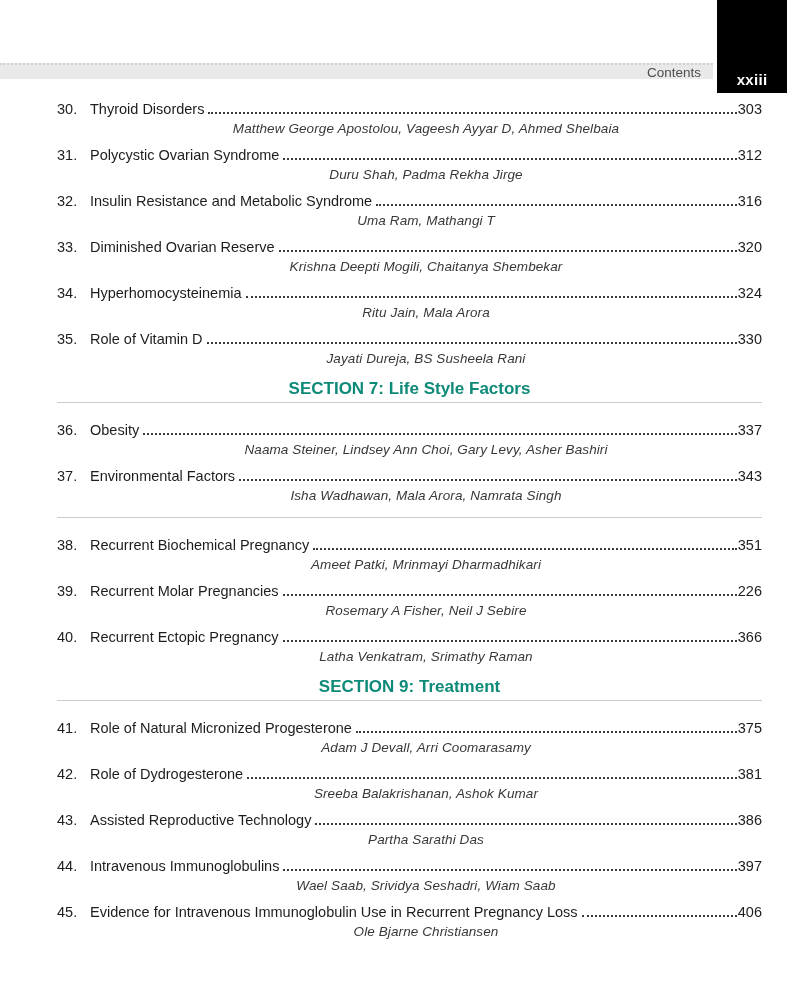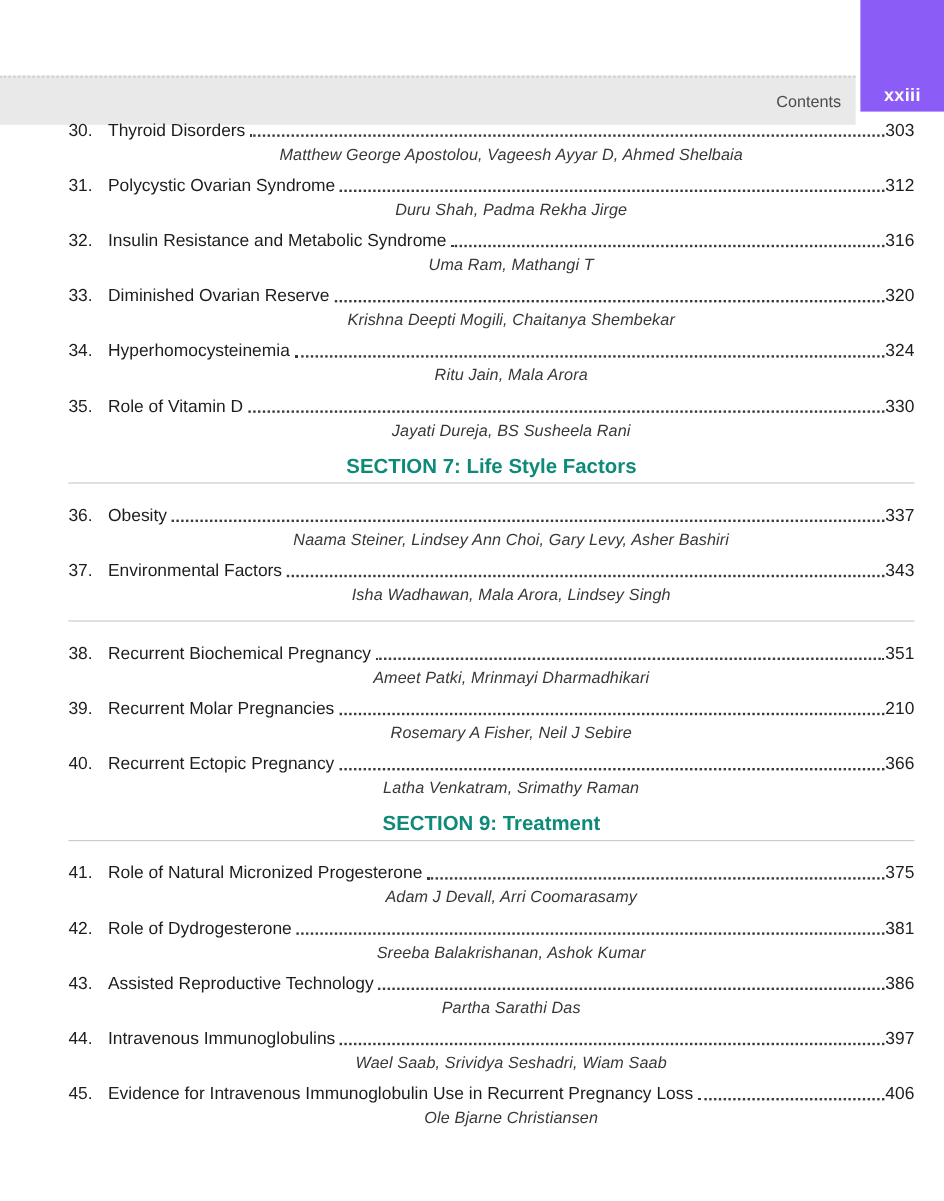--- a/index.html
+++ b/index.html
@@ -26,7 +26,7 @@
   
   .head-bar{
     position:absolute;top:63px;left:0;
-    width:713px;height:41px;
+    width:713px;height:16px;
     background:#e9e9e9;
     border-top:2px dotted #d2d2d2;
     box-sizing:border-box;

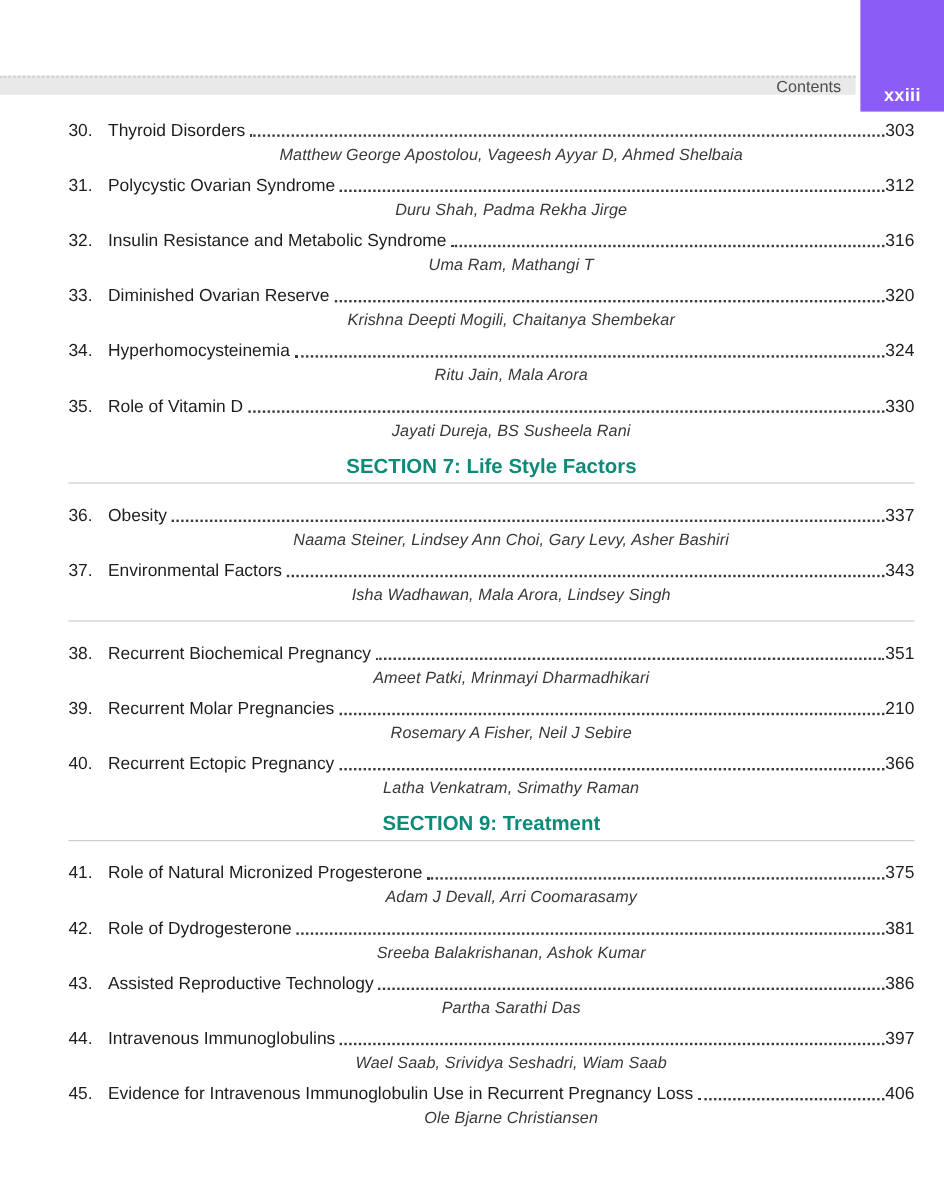--- a/index.html
+++ b/index.html
@@ -15,7 +15,7 @@
   .corner-tab{
     position:absolute;top:0;right:0;
     width:70px;height:93px;
-    background:#8b5cf6;
+    background:#000000;
   }
   .corner-tab .folio{
     position:absolute;bottom:5px;left:0;right:0;

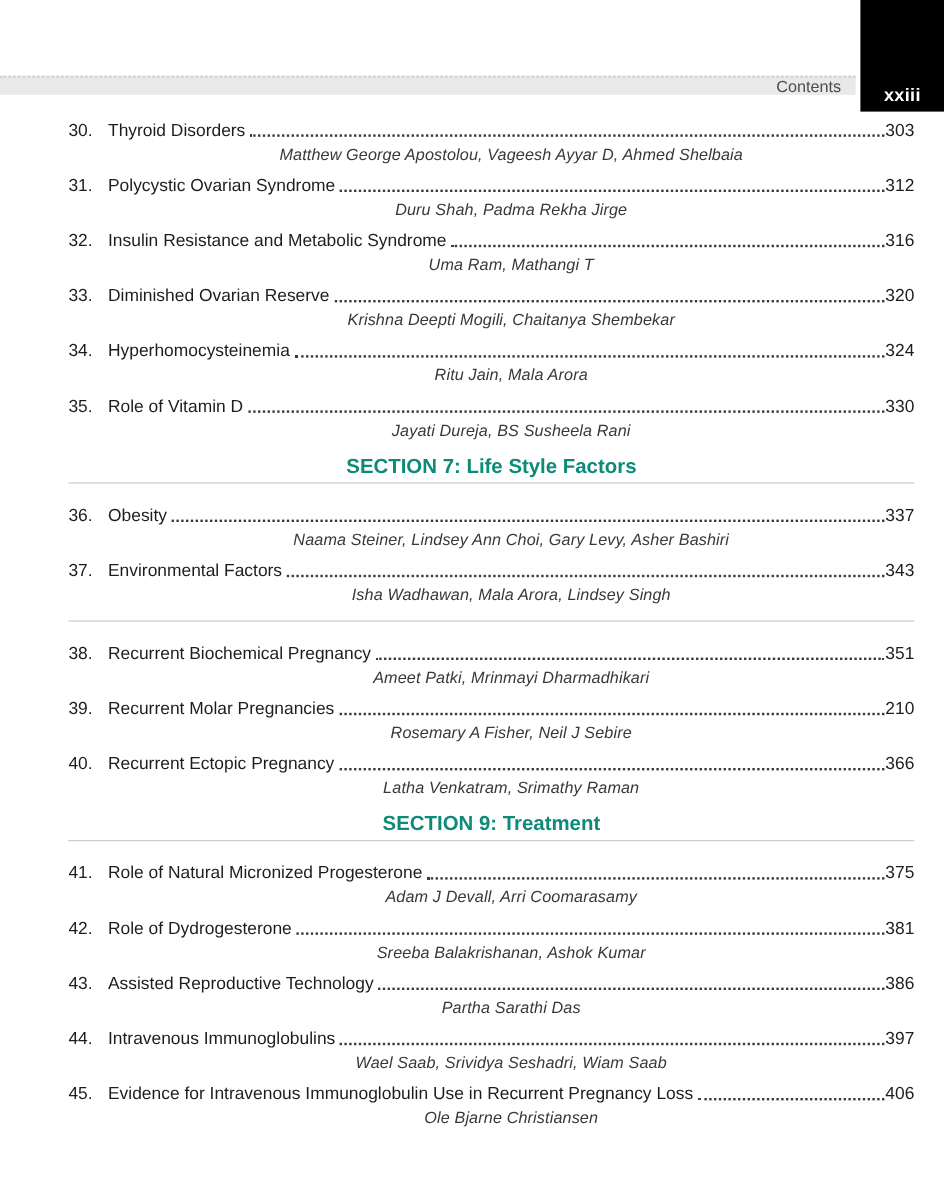--- a/index.html
+++ b/index.html
@@ -176,7 +176,7 @@
       <span class="leader"></span>
       <span class="pg">343</span>
     </div>
-    <div class="authors">Isha Wadhawan, Mala Arora, Lindsey Singh</div>
+    <div class="authors">Isha Wadhawan, Mala Arora, Namrata Singh</div>
   </div>
 
   <div class="section">

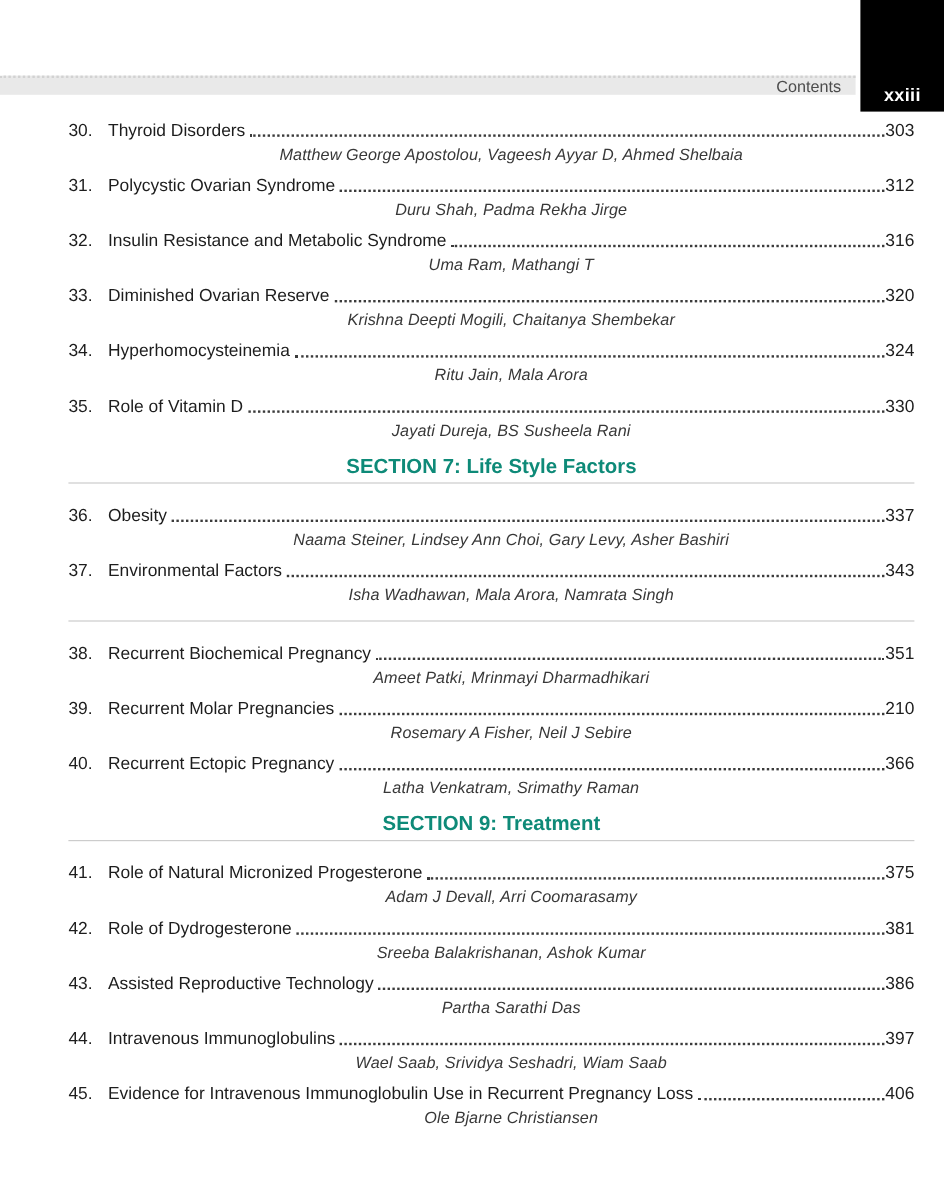--- a/index.html
+++ b/index.html
@@ -198,7 +198,7 @@
       <span class="num">39.</span>
       <span class="title">Recurrent Molar Pregnancies </span>
       <span class="leader"></span>
-      <span class="pg">210</span>
+      <span class="pg">226</span>
     </div>
     <div class="authors">Rosemary A Fisher, Neil J Sebire</div>
   </div>

